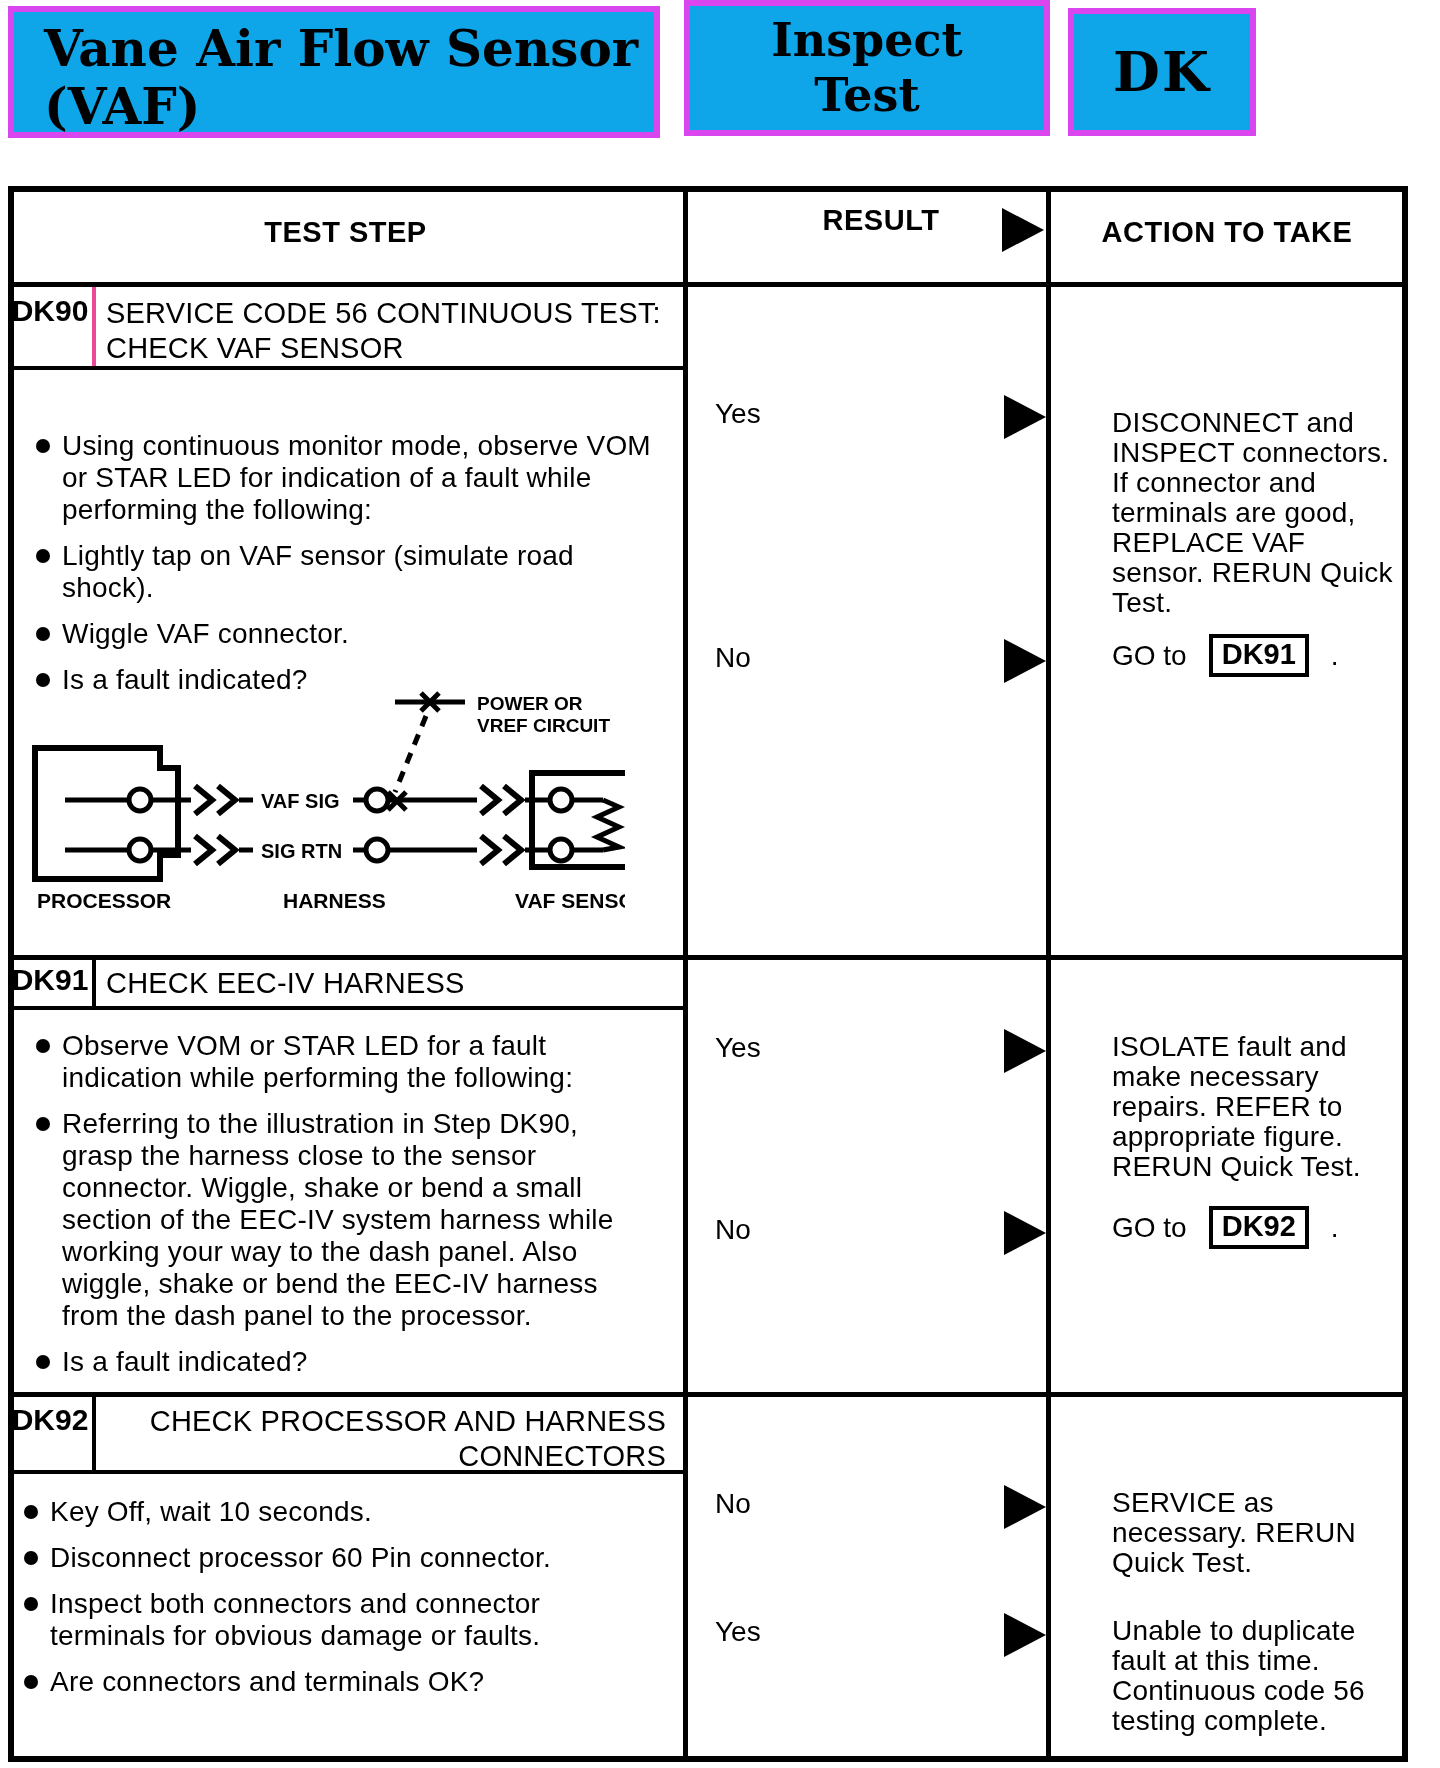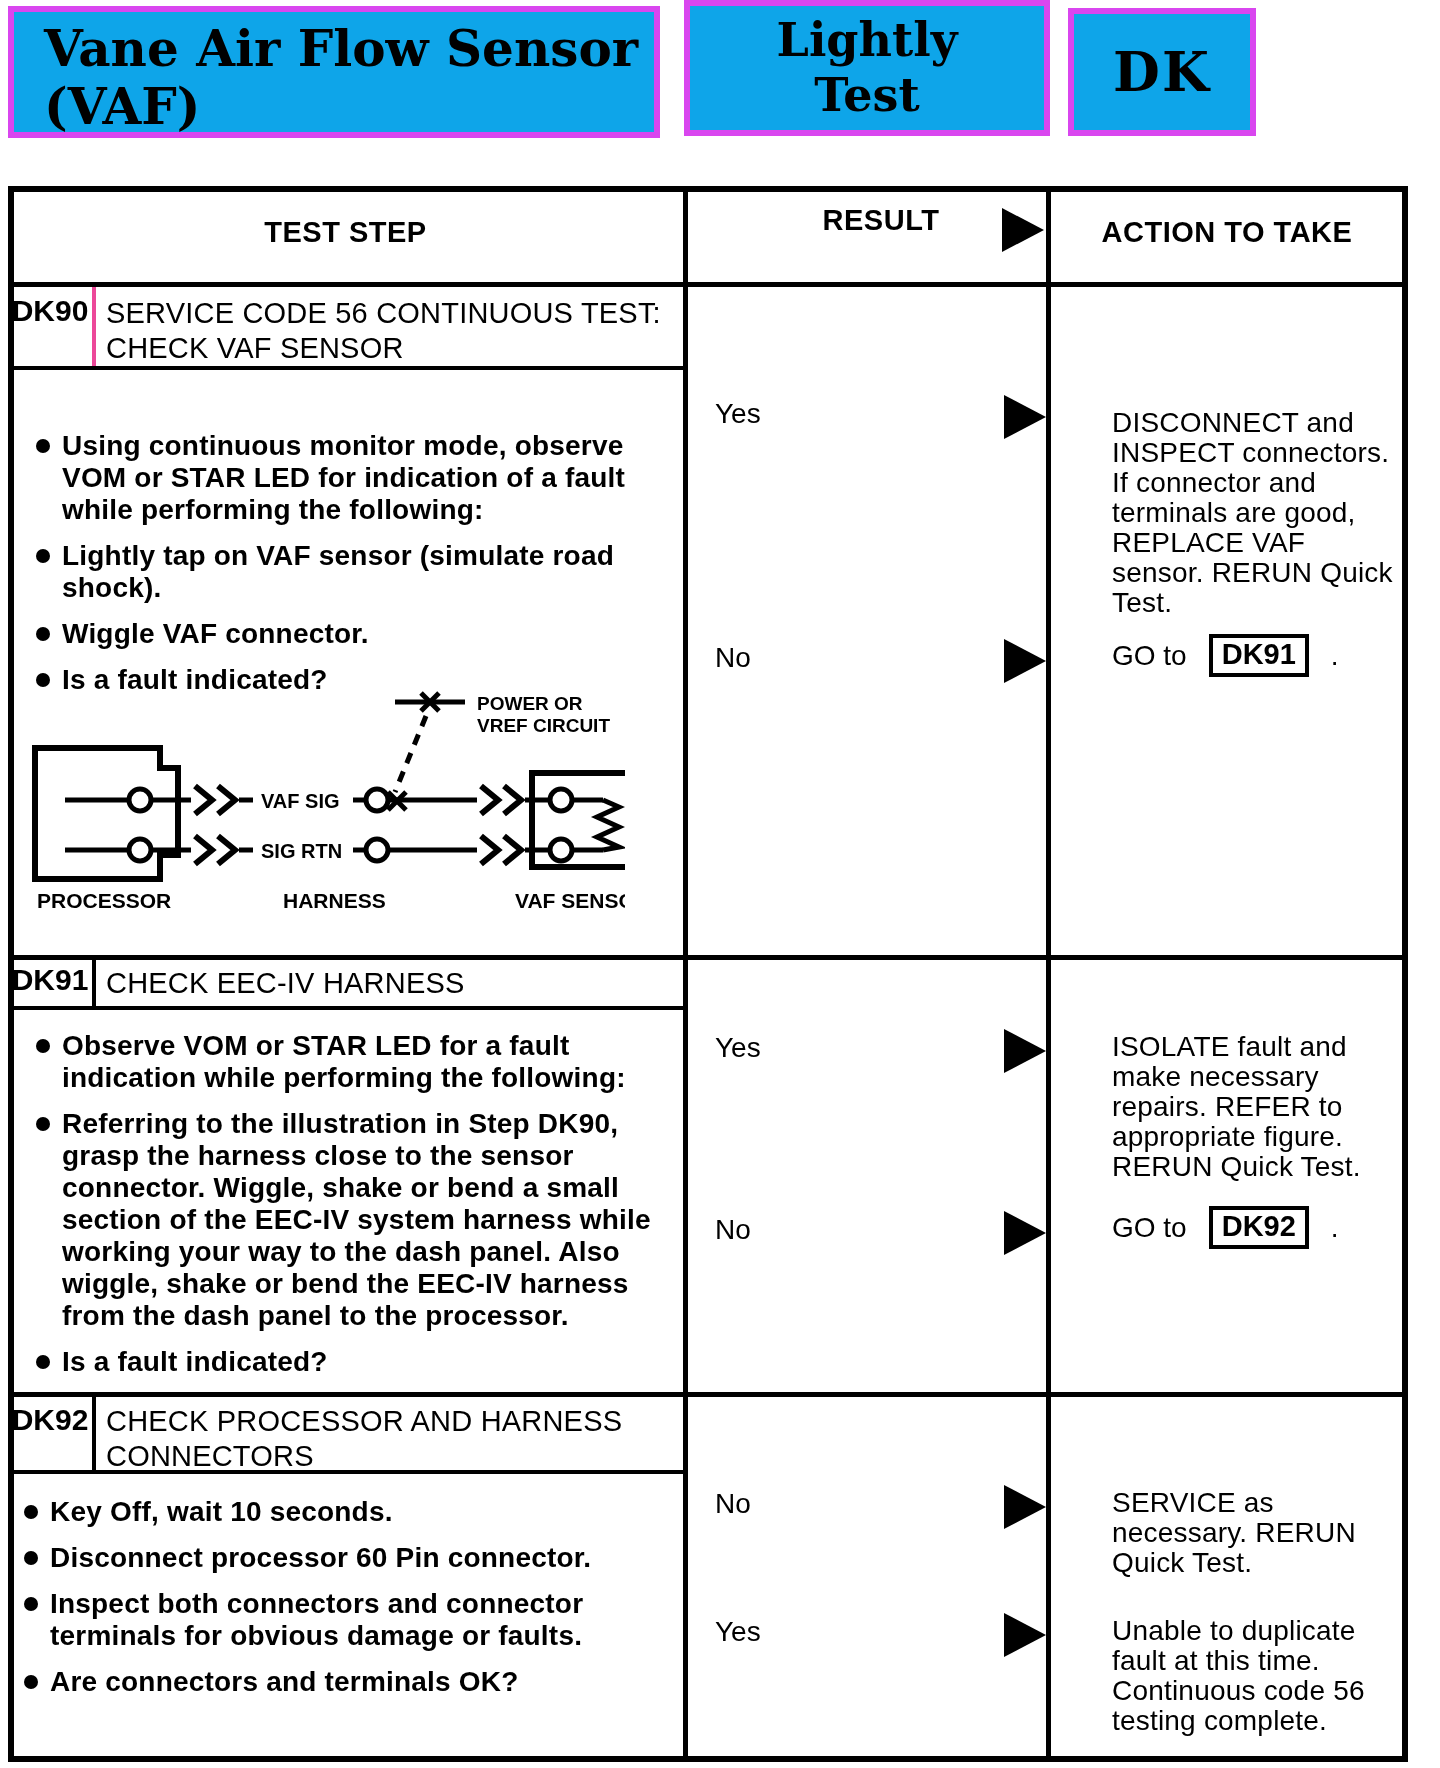--- a/index.html
+++ b/index.html
@@ -34,7 +34,7 @@
 
 <div class="abs hdrbox" style="left:684px;top:0px;width:366px;height:136px;display:flex;flex-direction:column;align-items:center;justify-content:center;">
   <div class="serif" style="font-size:46px;line-height:1.2;text-align:center;">
-    <div>Lightly</div>
+    <div>Inspect</div>
     <div>Test</div>
   </div>
 </div>

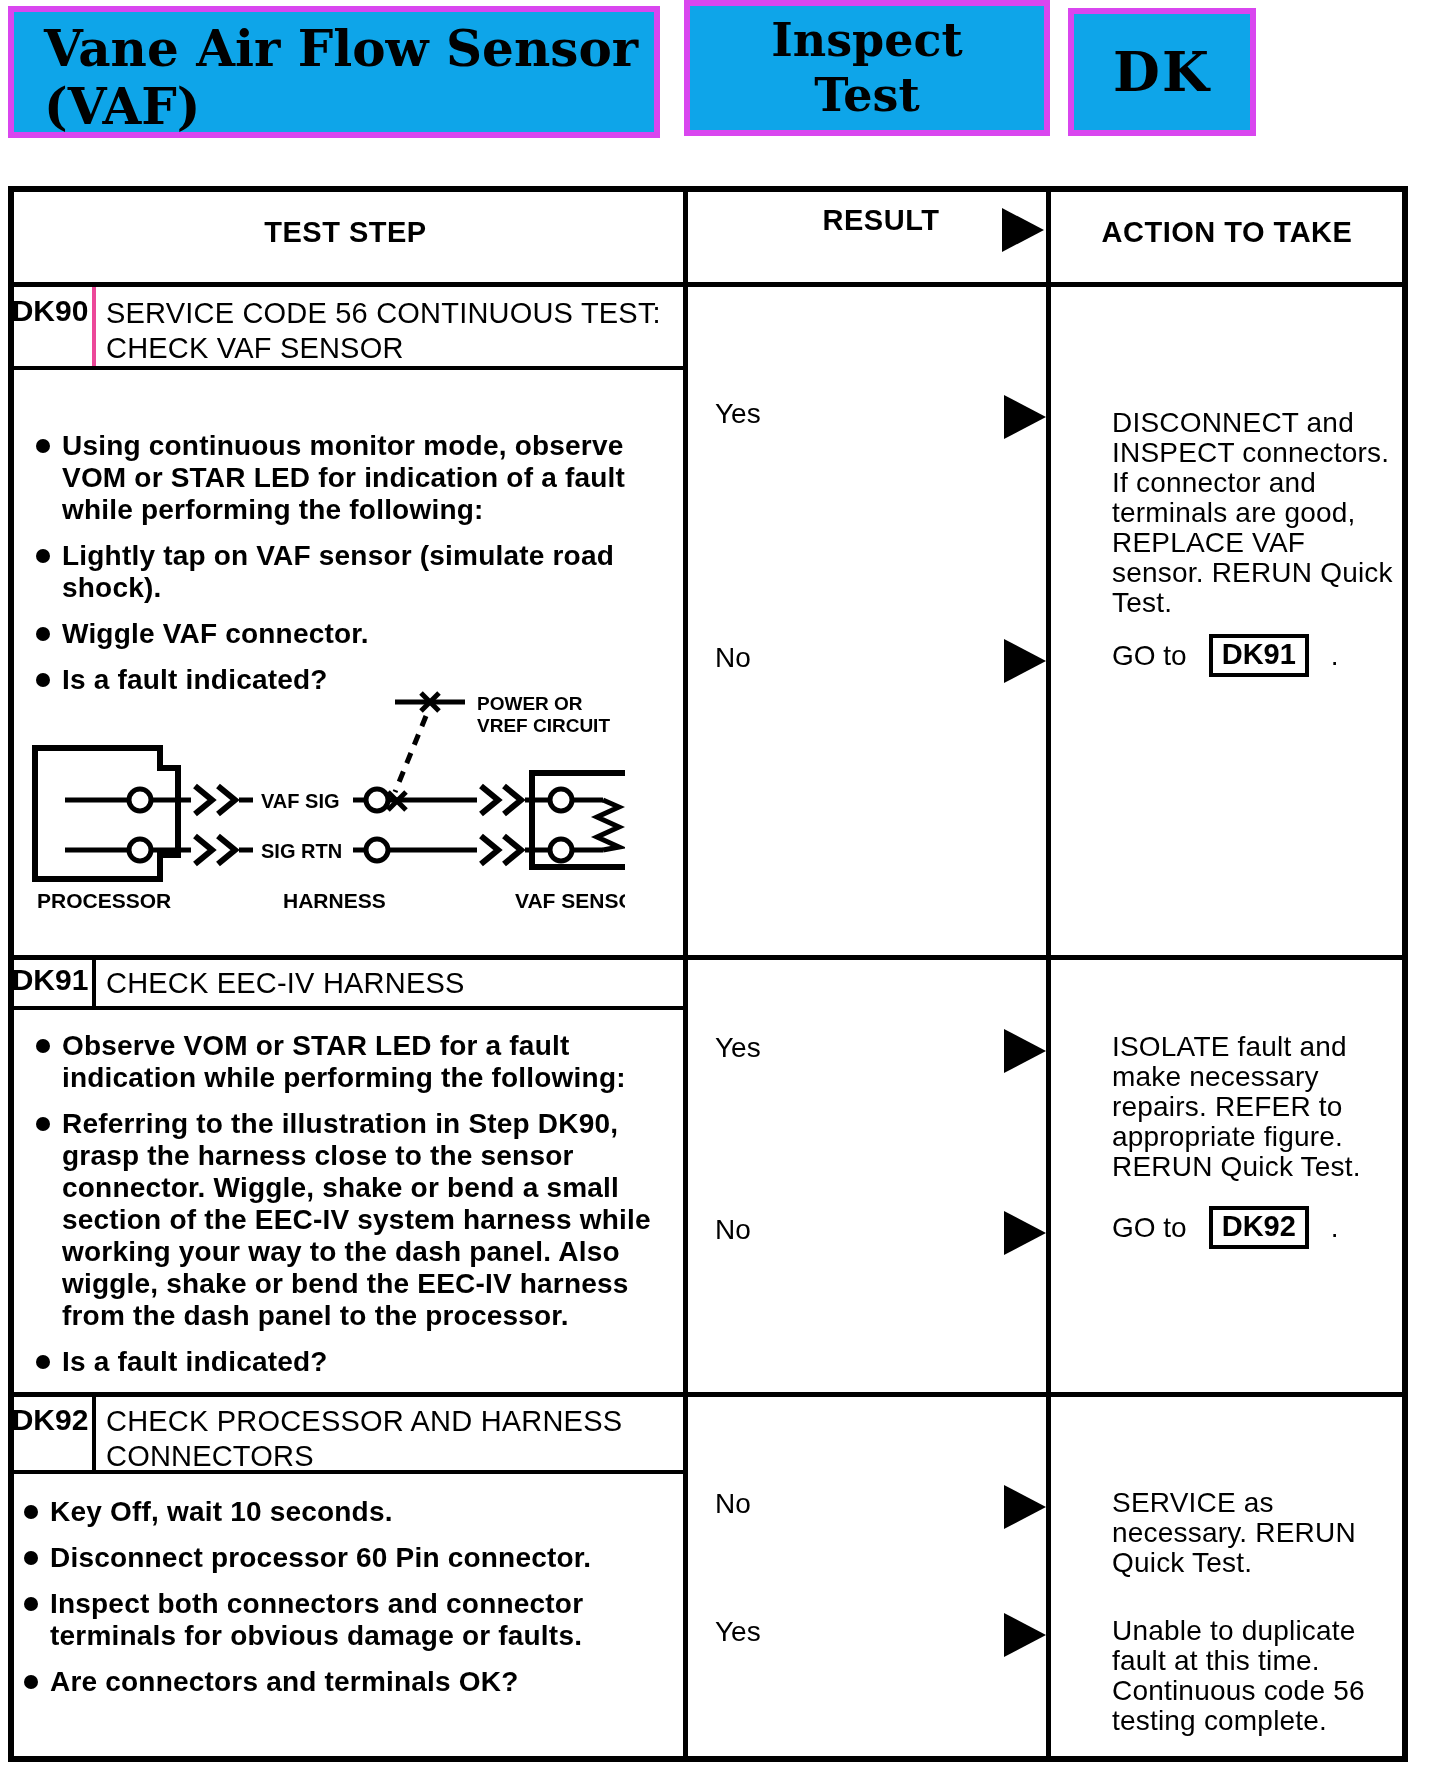--- a/index.html
+++ b/index.html
@@ -12,7 +12,7 @@
   .striptitle{font-size:29px;line-height:35px;letter-spacing:.2px;}
   .steplabel{font-weight:bold;font-size:30px;text-align:center;}
   .bullets{display:flex;flex-direction:column;gap:14px;}
-  .bullet{display:flex;gap:12px;font-weight:bold;}
+  .bullet{display:flex;gap:12px;}
   .dot{width:14px;height:14px;border-radius:50%;background:#000;flex:0 0 14px;margin-top:9px;}
   .btxt{font-size:28px;line-height:32px;letter-spacing:.2px;}
   .resultlabel{font-size:28px;}

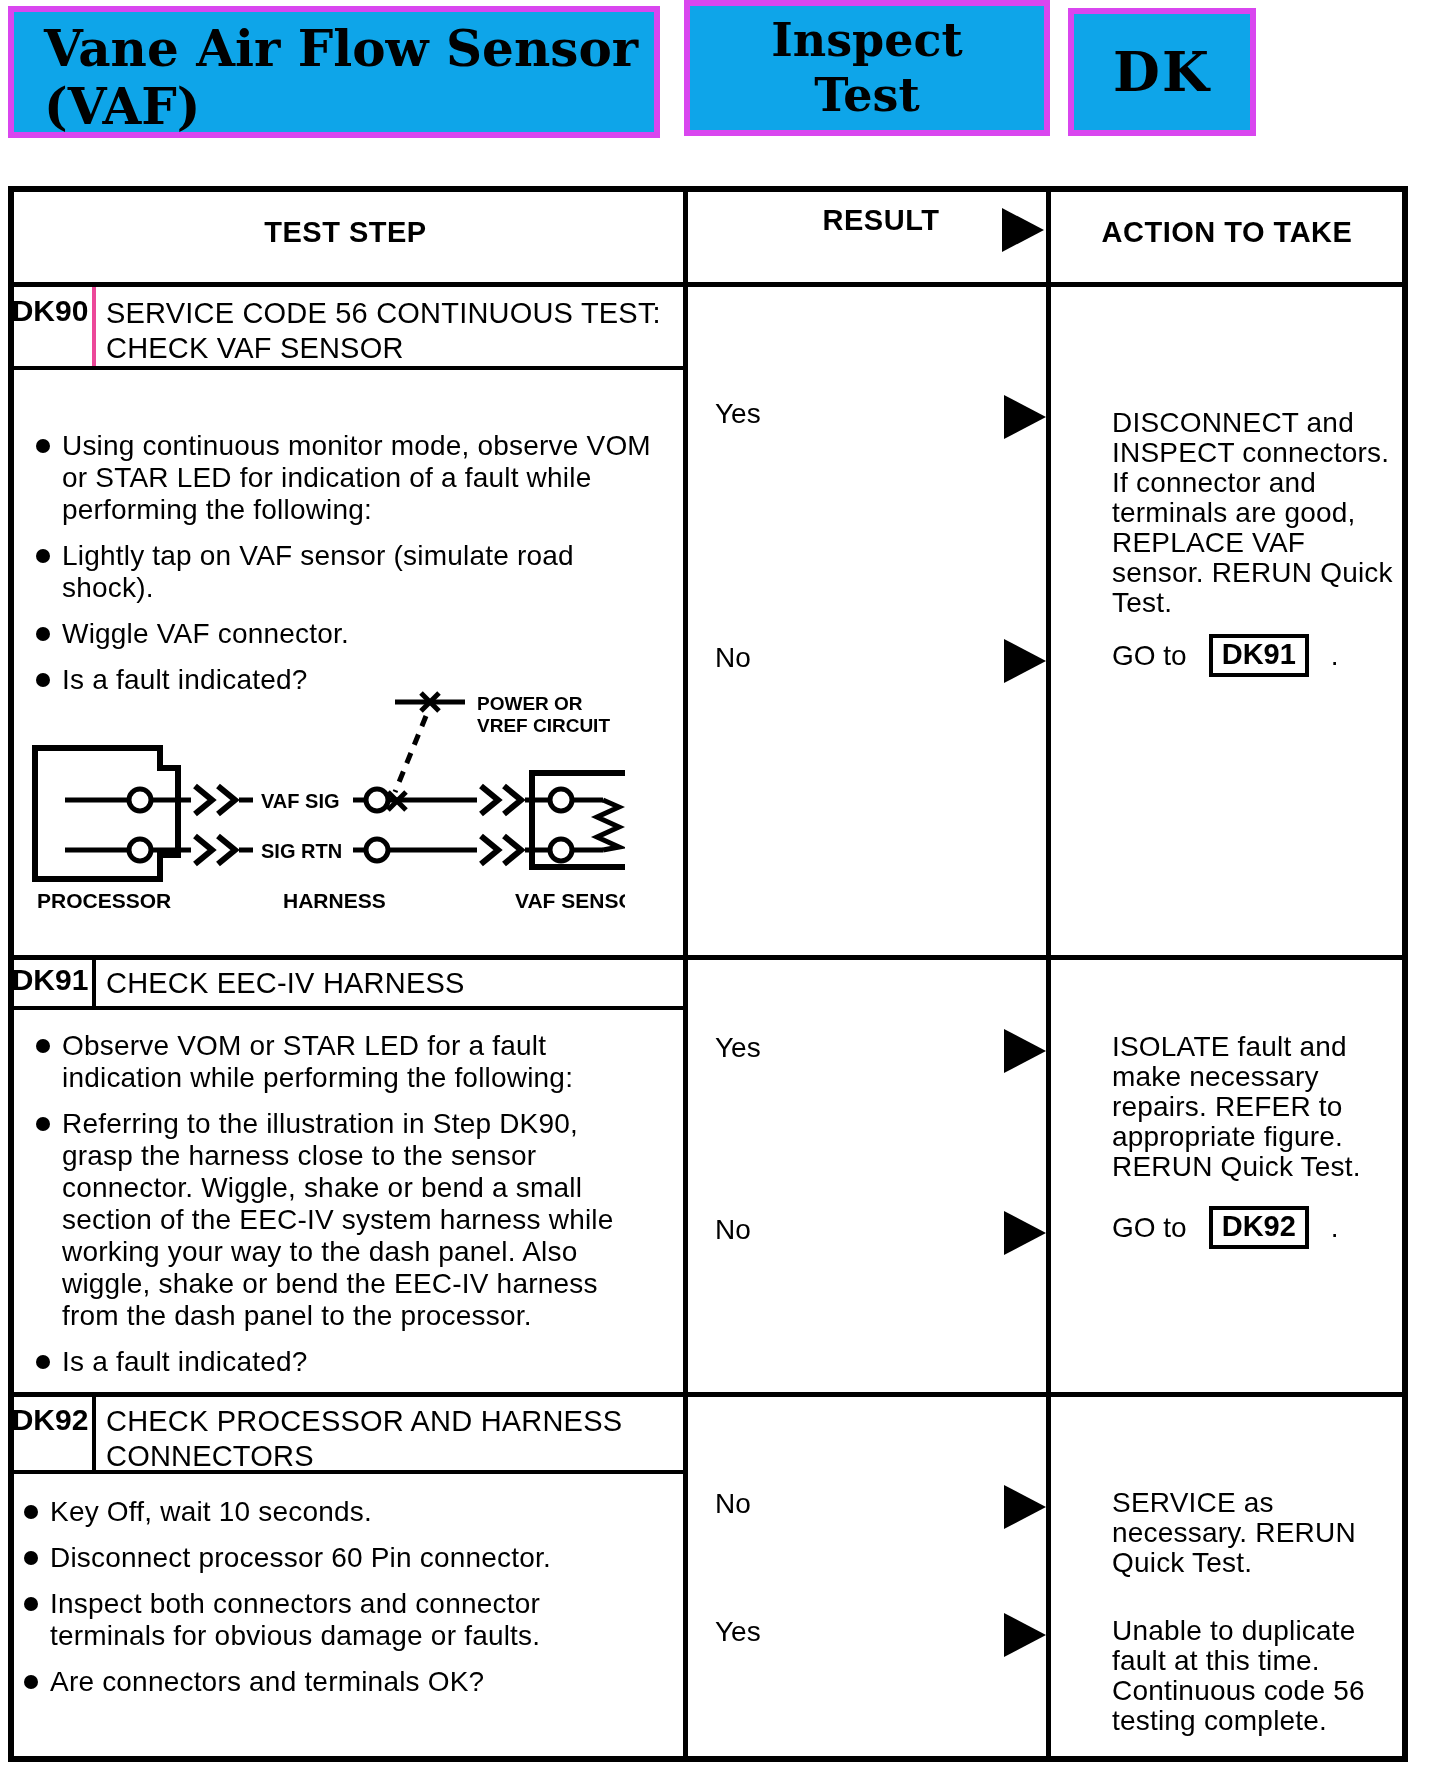--- a/index.html
+++ b/index.html
@@ -172,7 +172,7 @@
 <div class="abs" style="left:8px;top:1397px;width:88px;height:73px;border-right:4px solid #000;padding-top:6px;">
   <div class="steplabel">DK92</div>
 </div>
-<div class="abs striptitle" style="left:106px;top:1404px;width:560px;">CHECK PROCESSOR AND HARNESS CONNECTORS</div>
+<div class="abs striptitle" style="left:106px;top:1404px;width:560px;text-align:right;">CHECK PROCESSOR AND HARNESS CONNECTORS</div>
 <div class="abs rule" style="left:8px;top:1470px;width:680px;height:4px;"></div>
 
 <div class="abs bullets" style="left:24px;top:1496px;width:618px;">

